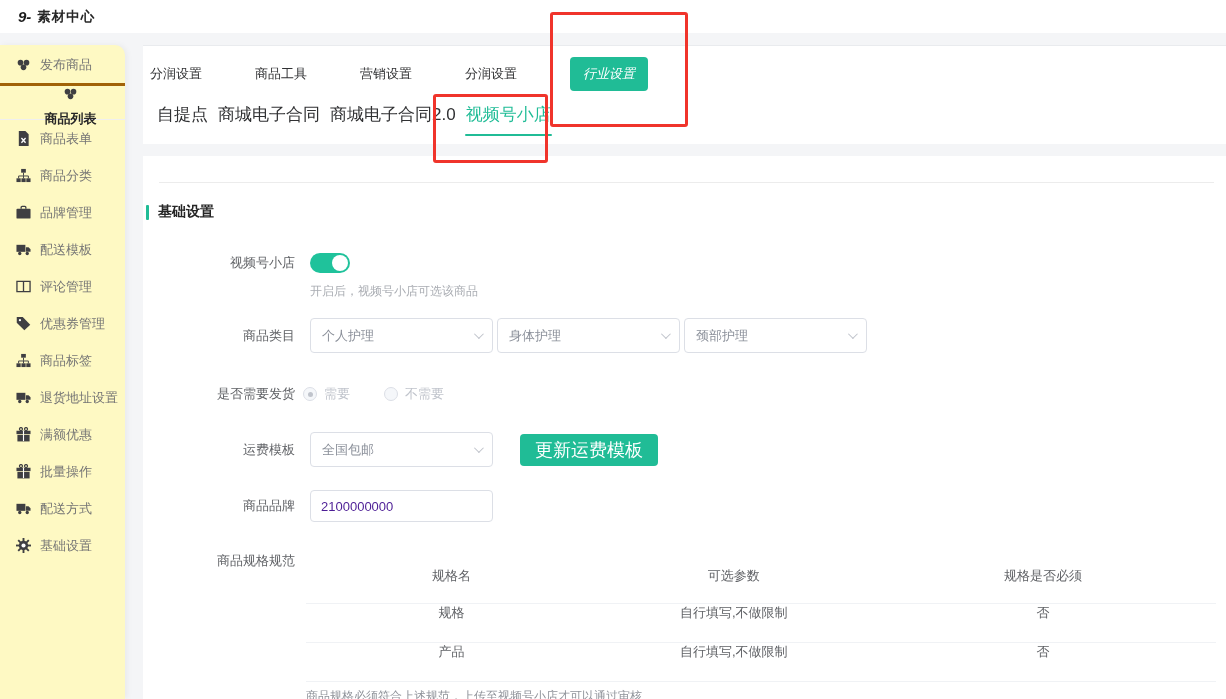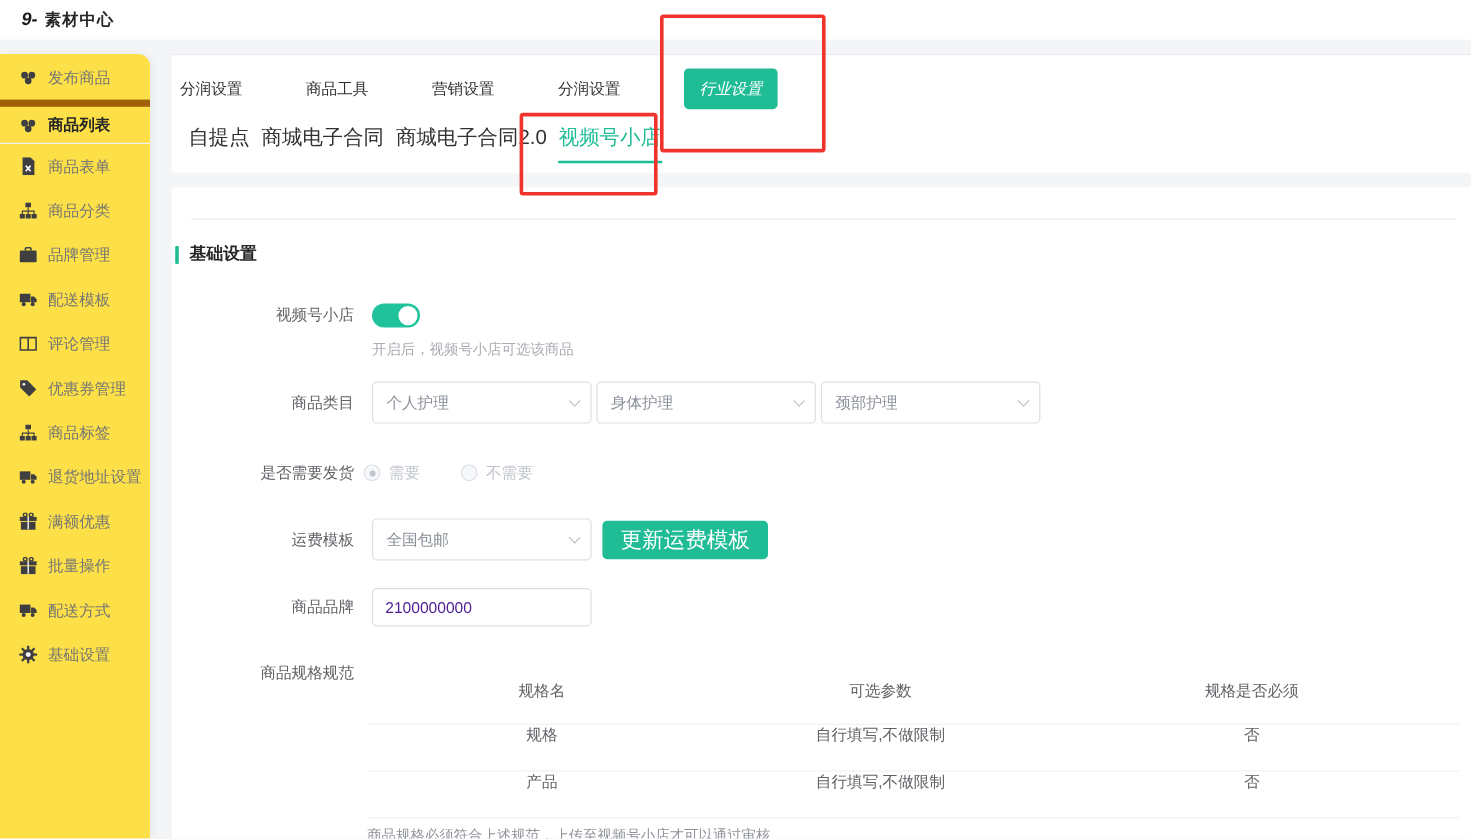--- a/index.html
+++ b/index.html
@@ -13,7 +13,7 @@
   .logo-text { font-size:13.5px; font-weight:bold; color:#262626; letter-spacing:1px; }
 
   
-  .sidebar { position:absolute; top:45px; left:0; bottom:0; width:125px; background:#fde047; border-radius:0 10px 0 0; box-shadow:2px 0 6px rgba(0,0,0,.05); padding-top:1px; }
+  .sidebar { position:absolute; top:45px; left:0; bottom:0; width:125px; background:#fef9c3; border-radius:0 10px 0 0; box-shadow:2px 0 6px rgba(0,0,0,.05); padding-top:1px; }
   .sitem { height:37px; display:flex; align-items:center; padding-left:16px; gap:9px; font-size:13px; color:#757575; cursor:pointer; white-space:nowrap; }
   .sitem.active { color:#262626; font-weight:bold; border-top:6px solid #a16207; border-bottom:1px solid #efefef; }
   .icn { width:15px; height:15px; flex:none; display:inline-flex; }

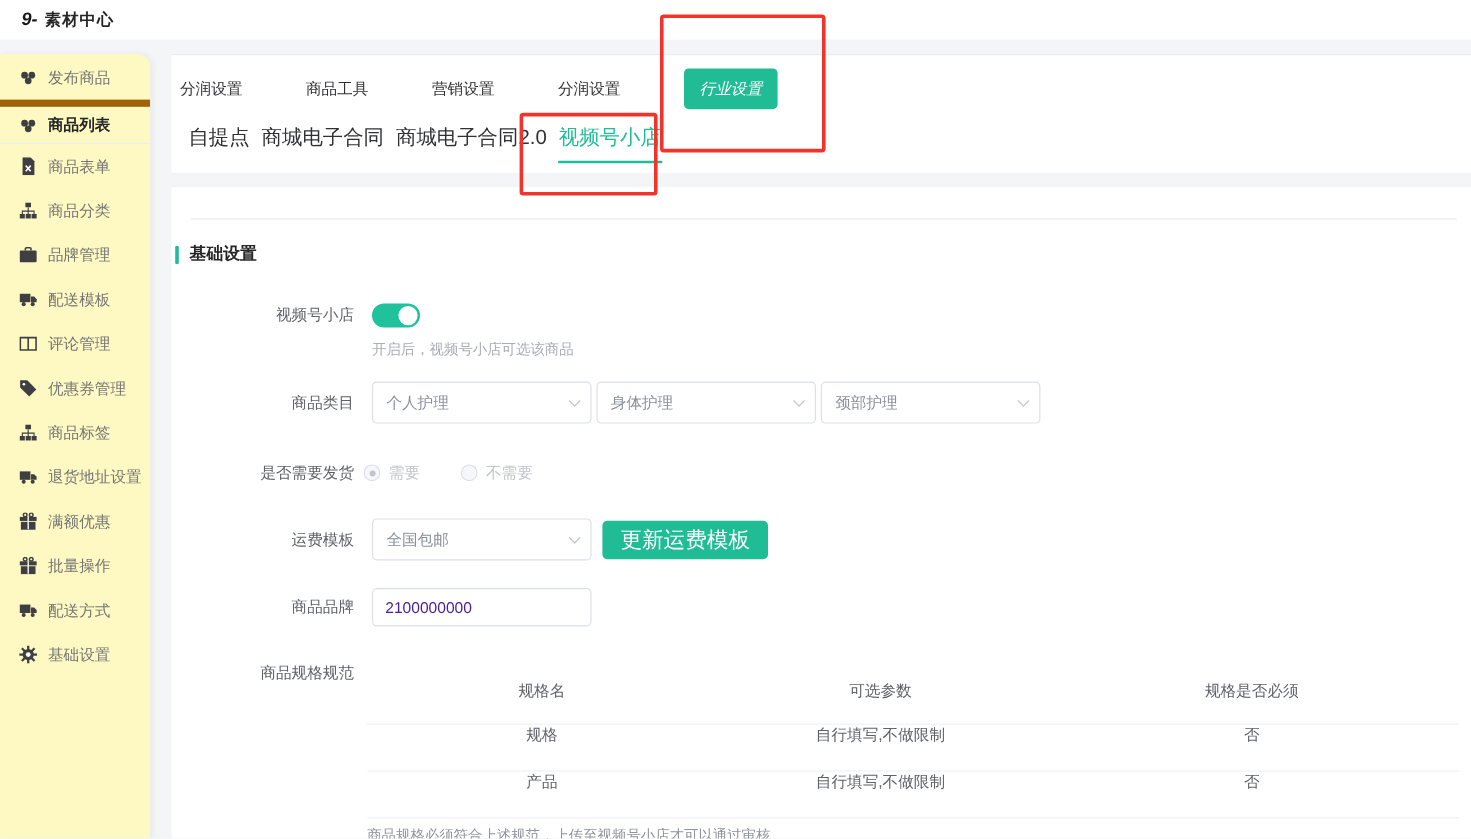--- a/index.html
+++ b/index.html
@@ -15,7 +15,7 @@
   
   .sidebar { position:absolute; top:45px; left:0; bottom:0; width:125px; background:#fef9c3; border-radius:0 10px 0 0; box-shadow:2px 0 6px rgba(0,0,0,.05); padding-top:1px; }
   .sitem { height:37px; display:flex; align-items:center; padding-left:16px; gap:9px; font-size:13px; color:#757575; cursor:pointer; white-space:nowrap; }
-  .sitem.active { color:#262626; font-weight:bold; border-top:6px solid #a16207; border-bottom:1px solid #efefef; }
+  .sitem.active { color:#262626; font-weight:bold; border-top:3px solid #a16207; border-bottom:1px solid #efefef;flex-direction:column; }
   .icn { width:15px; height:15px; flex:none; display:inline-flex; }
   .icn svg { width:15px; height:15px; fill:#3f3f42; }
 

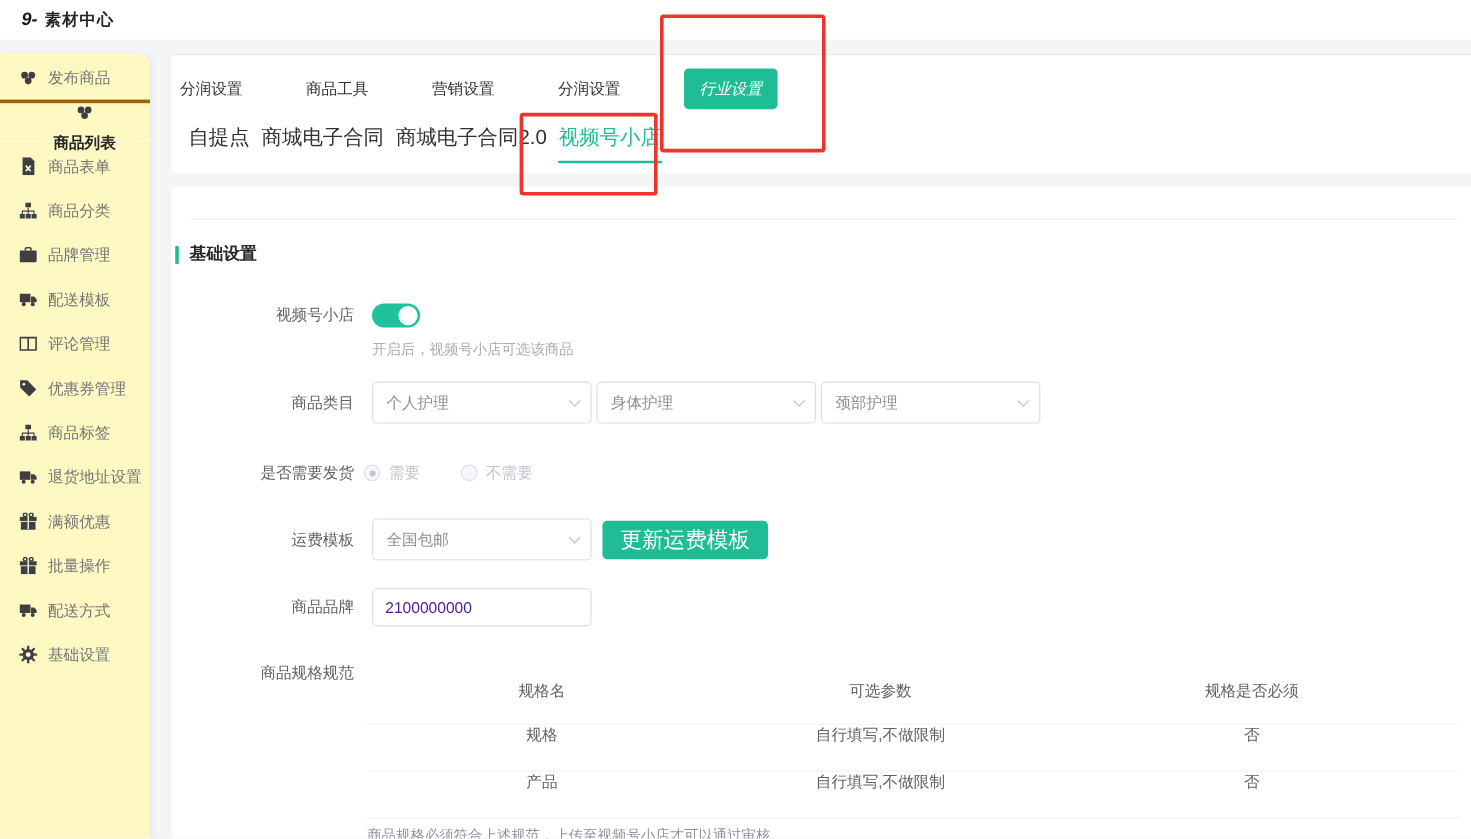--- a/index.html
+++ b/index.html
@@ -37,7 +37,7 @@
 
   .frow { position:absolute; left:0; display:flex; align-items:center; }
   .flabel { width:152px; text-align:right; font-size:13px; color:#606266; flex:none; }
-  .ctrl { margin-left:15px; display:flex; align-items:center; }
+  .ctrl { margin-left:15px; display:flex; align-items:center;gap:18px; }
 
   .toggle { width:40px; height:20px; border-radius:10px; background:#1fc29b; position:relative; cursor:pointer; }
   .toggle::after { content:""; position:absolute; top:2px; right:2px; width:16px; height:16px; border-radius:50%; background:#fff; }

